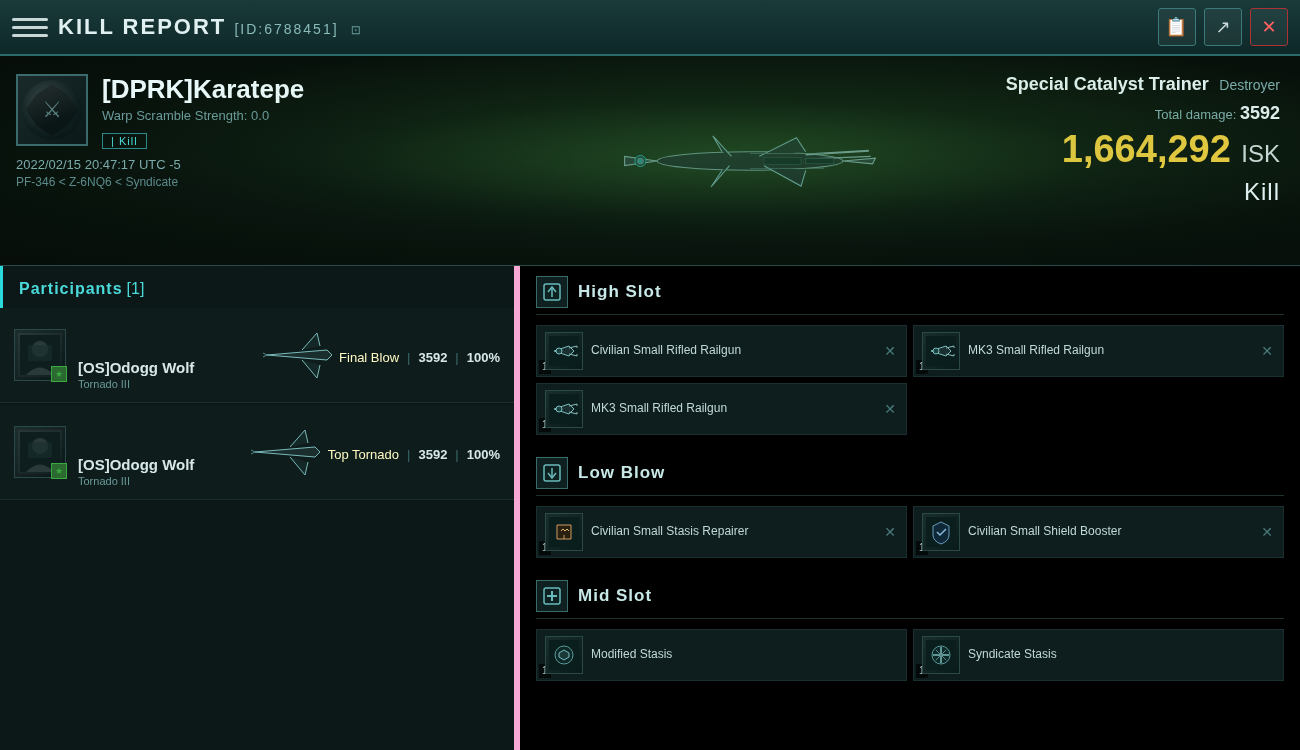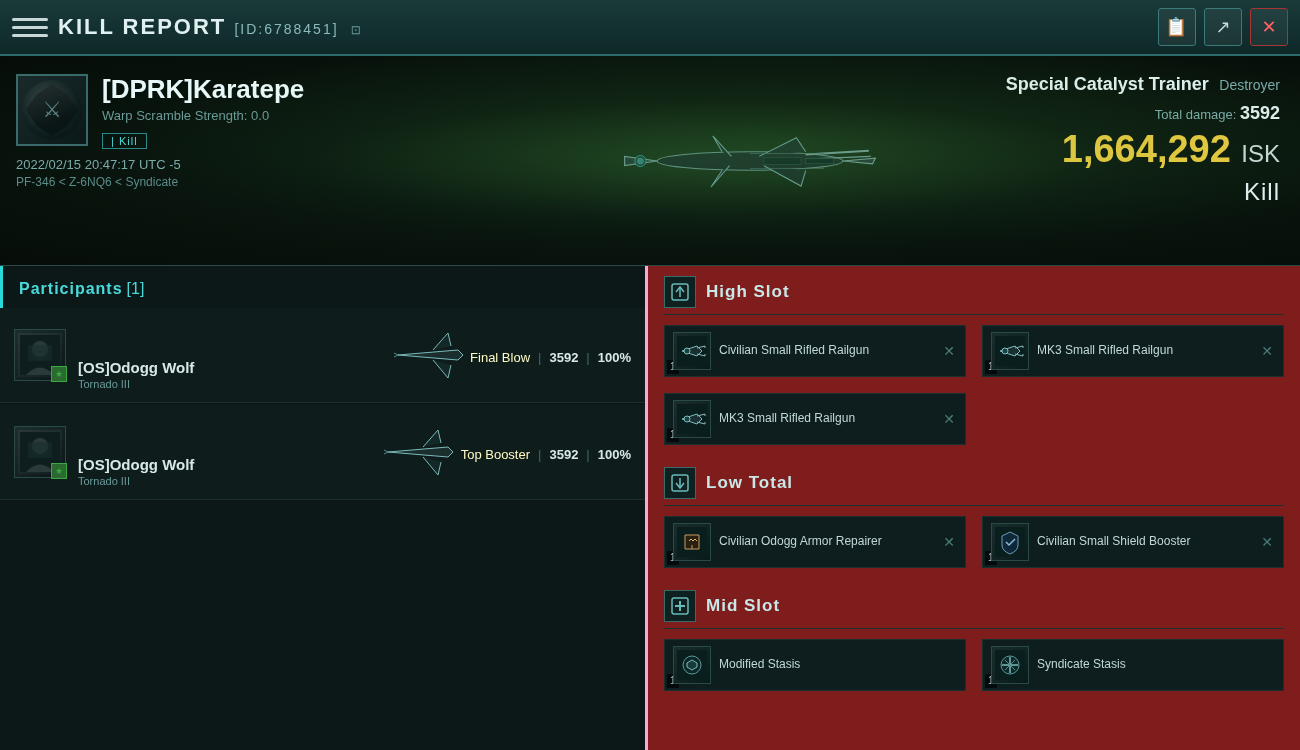--- a/index.html
+++ b/index.html
@@ -239,8 +239,8 @@
 
     
     .left-panel {
-      width: 648px;
-      border-right: 3px solid #f9a8d4;
+      width: 520px;
+      border-right: 6px solid #f9a8d4;
       overflow-y: auto;
       padding: 0;
     }

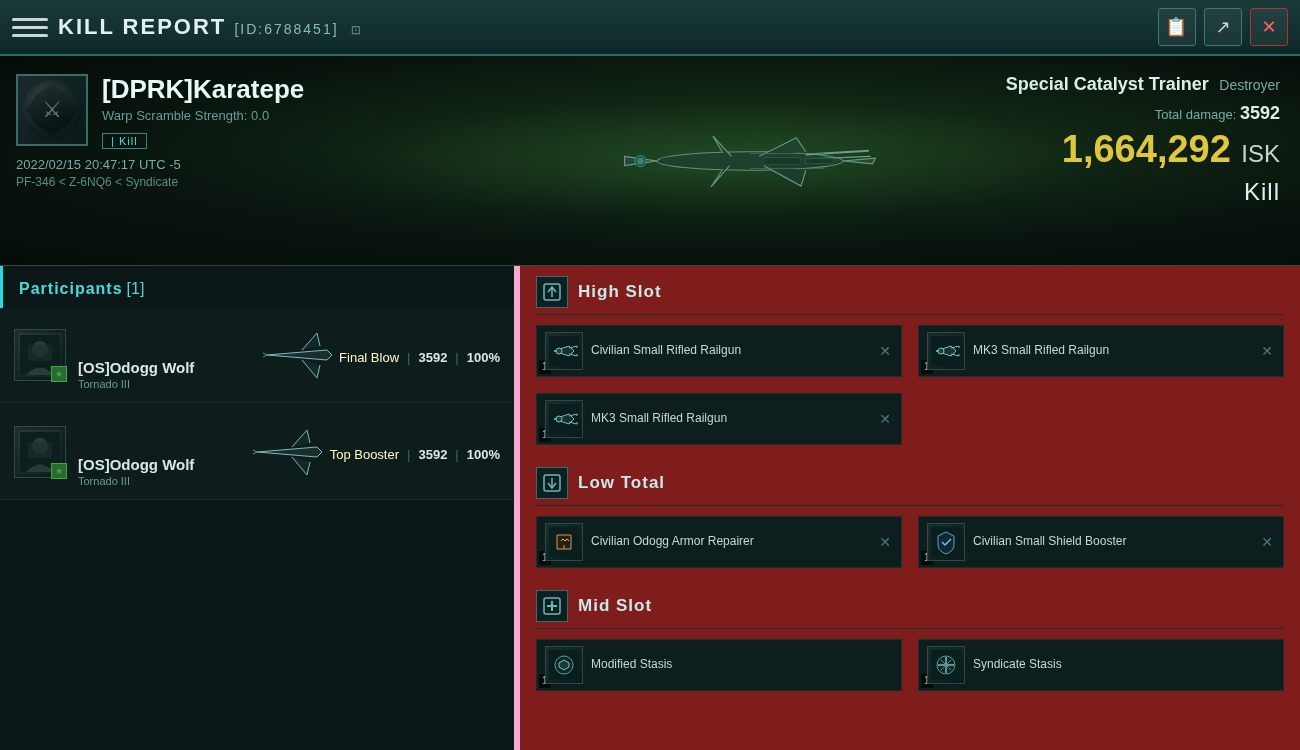--- a/index.html
+++ b/index.html
@@ -350,7 +350,7 @@
       flex: 1;
       overflow-y: auto;
       padding: 0 4px;
-      background: #7f1d1d;
+      background: #000000;
     }
 
     .slot-section {

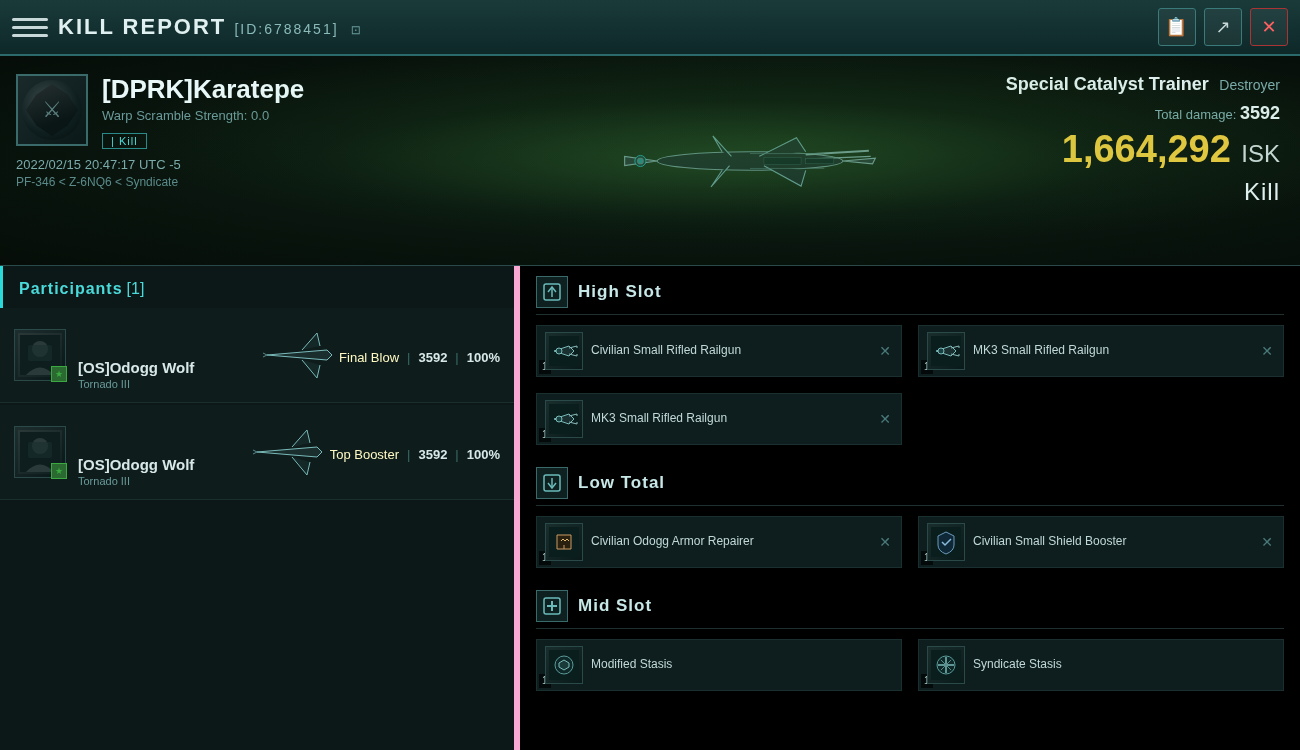--- a/index.html
+++ b/index.html
@@ -385,7 +385,7 @@
     .slot-items-grid {
       display: grid;
       grid-template-columns: 1fr 1fr;
-      gap: 16px;
+      gap: 6px;
       margin-bottom: 8px;
     }
     .slot-item {

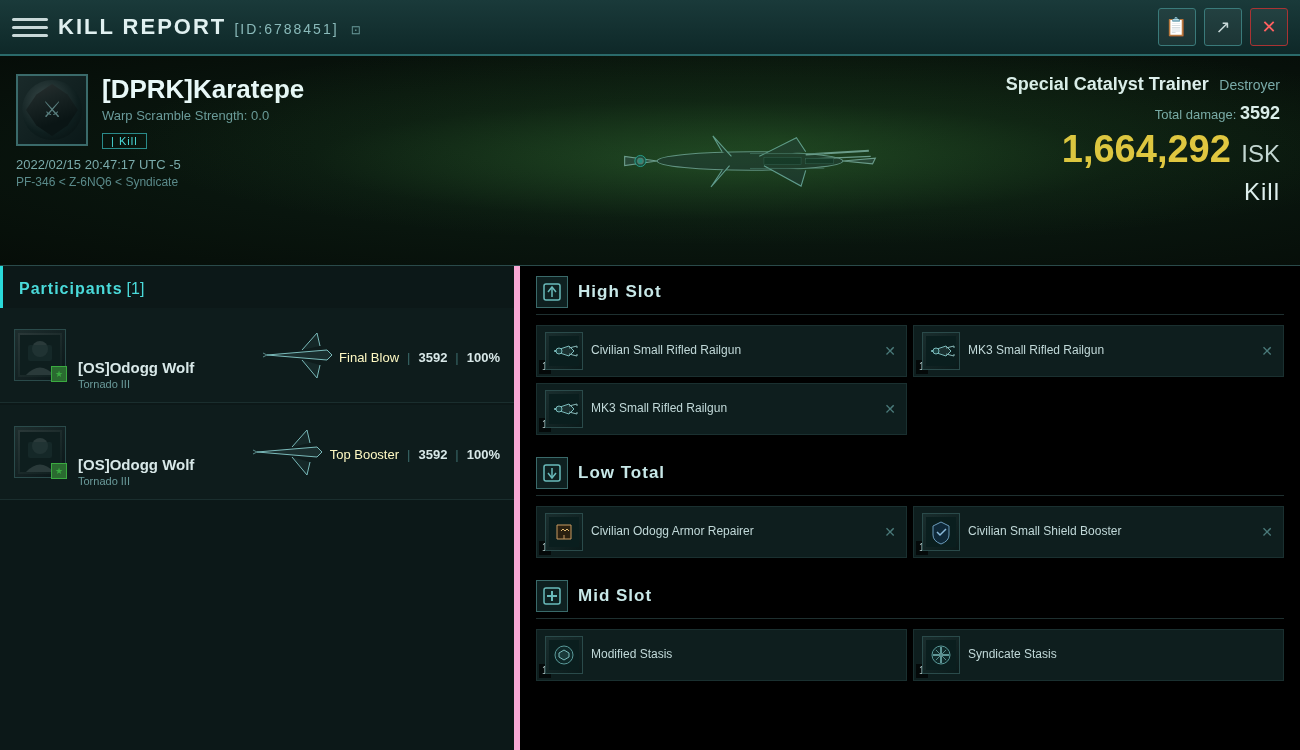--- a/index.html
+++ b/index.html
@@ -599,7 +599,7 @@
       </div>
       <div class="participant-stats">
         <div class="participant-stats-row">
-          <span class="stat-label">Top Booster</span>
+          <span class="stat-label">Top Tornado</span>
           <span class="stat-sep">|</span>
           <span class="stat-val">3592</span>
           <span class="stat-sep">|</span>

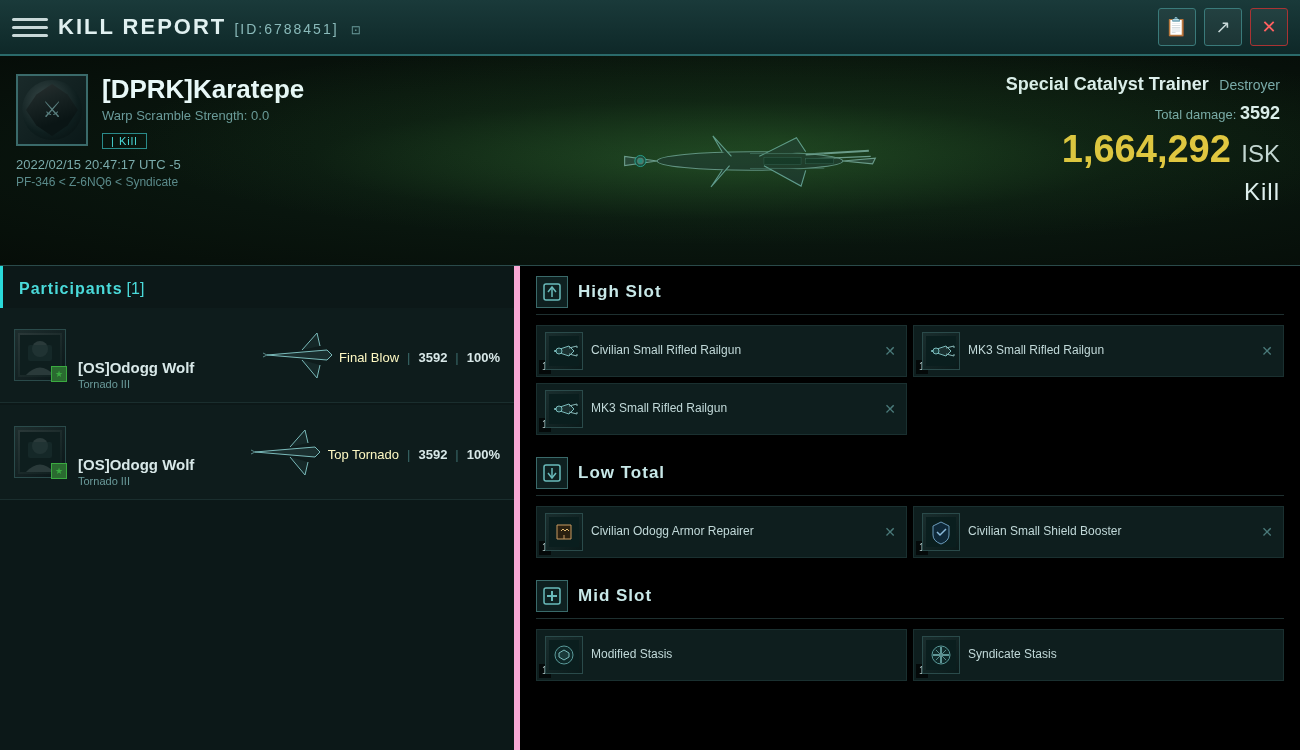--- a/index.html
+++ b/index.html
@@ -686,7 +686,7 @@
             <line x1="10" y1="5" x2="10" y2="15" stroke="#6ababa" stroke-width="1.5"></line>
           </svg>
         </div>
-        <span class="slot-title">Low Total</span>
+        <span class="slot-title">Low Blow</span>
       </div>
       <div class="slot-items-grid">
 

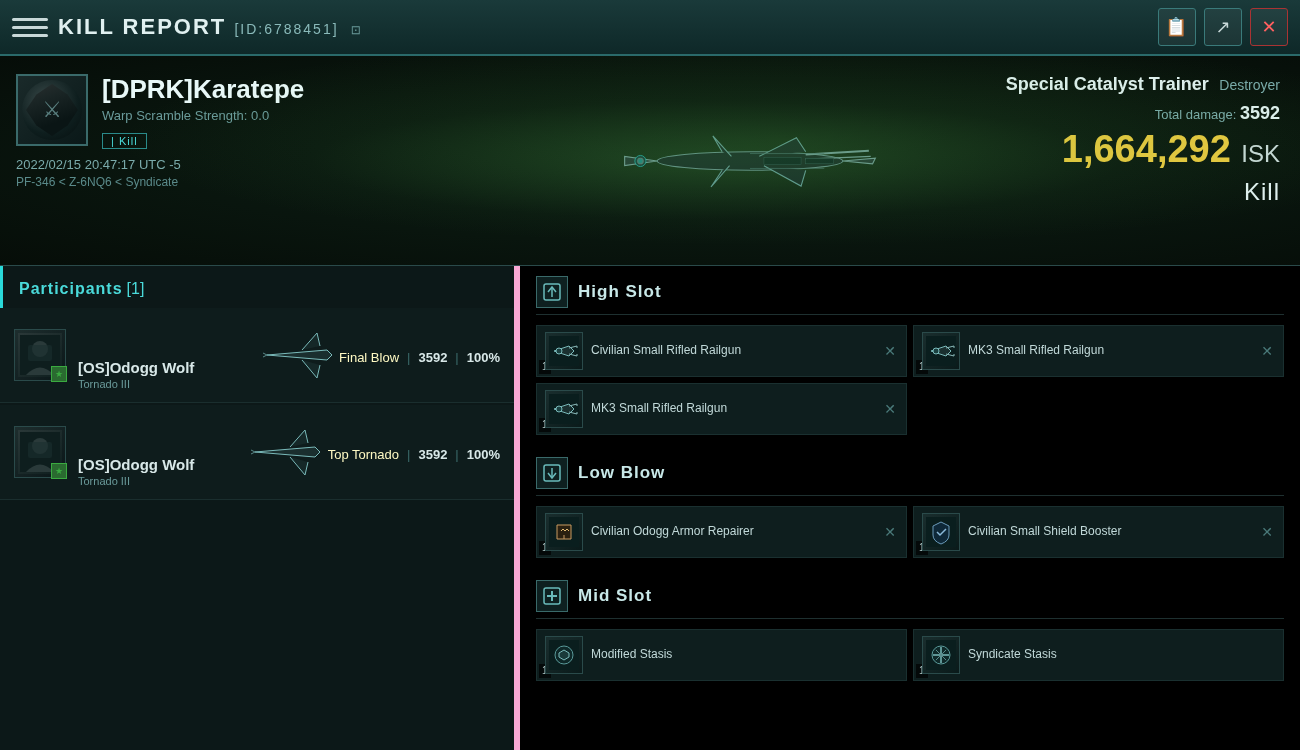--- a/index.html
+++ b/index.html
@@ -702,7 +702,7 @@
               </g>
             </svg>
           </div>
-          <span class="item-name">Civilian Odogg Armor Repairer</span>
+          <span class="item-name">Civilian Small Stasis Repairer</span>
           <span class="item-remove">✕</span>
         </div>
 

